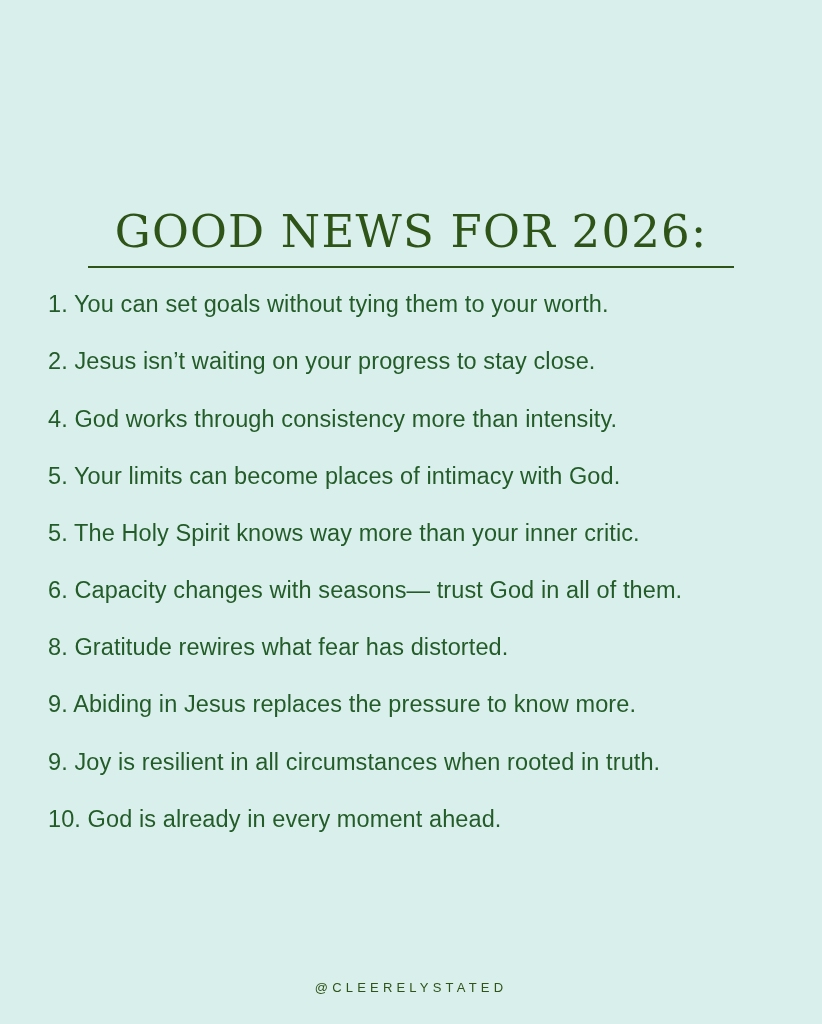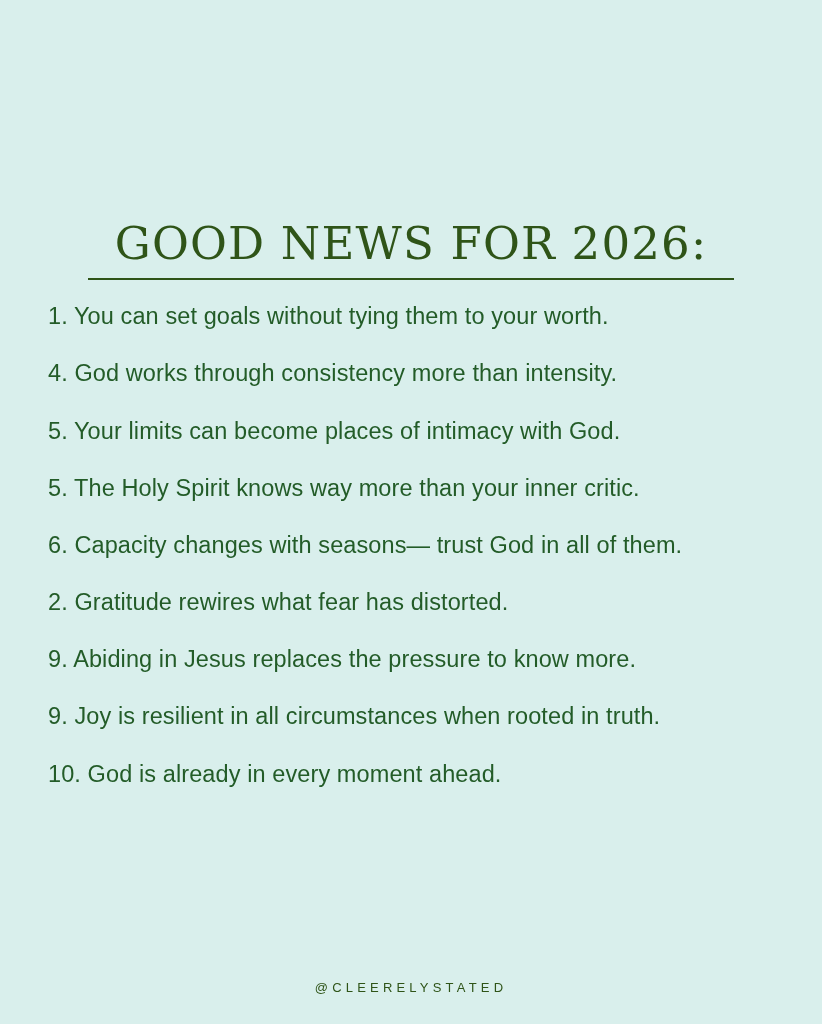--- a/index.html
+++ b/index.html
@@ -28,7 +28,6 @@
   }
   .title-block {
     text-align: center;
-    margin-top: 12px;
   }
   .title {
     font-family: "DejaVu Serif", serif;

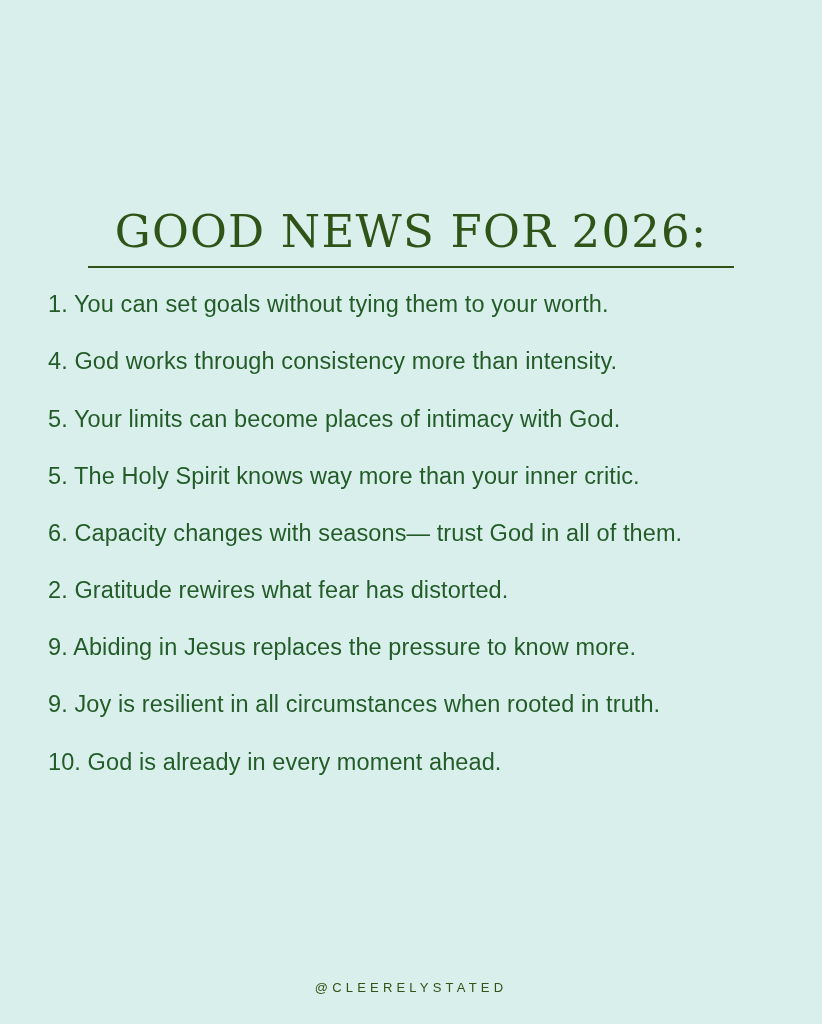--- a/index.html
+++ b/index.html
@@ -87,6 +87,7 @@
 
     <ul class="list">
       <li class="list-item">1. You can set goals without tying them to your worth.</li>
+      <li class="list-item">2. Jesus isn’t waiting on your progress to stay close.</li>
       <li class="list-item">4. God works through consistency more than intensity.</li>
       <li class="list-item">5. Your limits can become places of intimacy with God.</li>
       <li class="list-item">5. The Holy Spirit knows way more than your inner critic.</li>

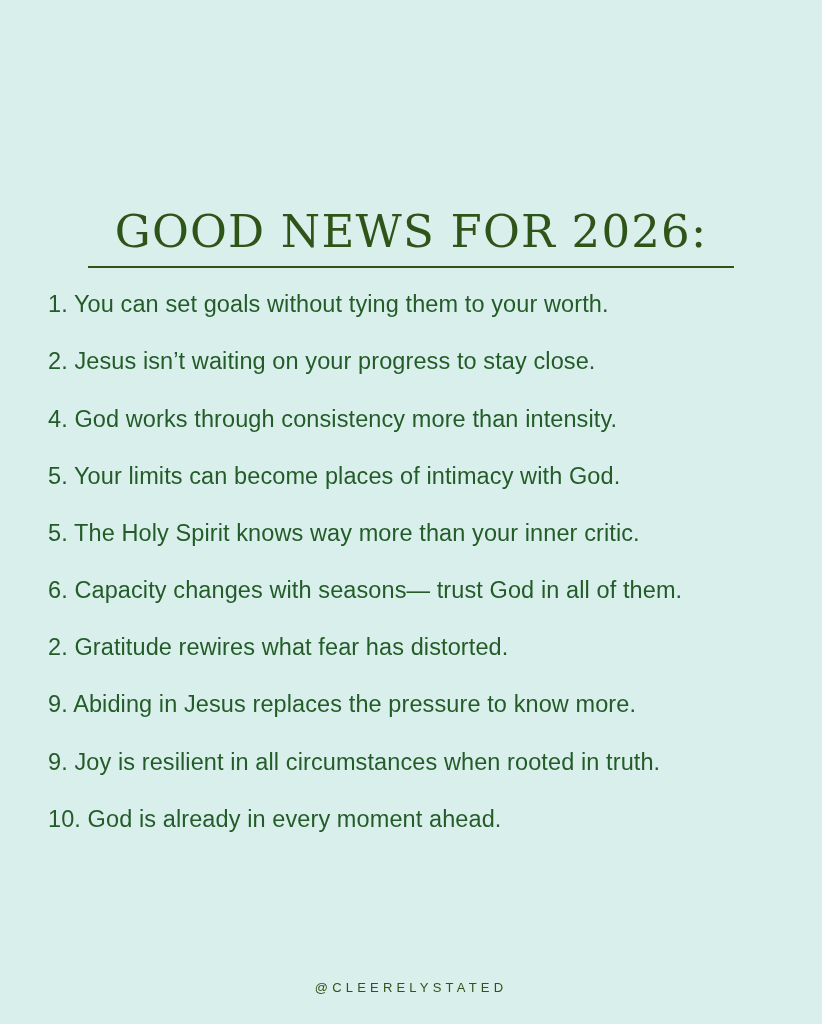--- a/index.html
+++ b/index.html
@@ -92,7 +92,7 @@
       <li class="list-item">5. Your limits can become places of intimacy with God.</li>
       <li class="list-item">5. The Holy Spirit knows way more than your inner critic.</li>
       <li class="list-item">6. Capacity changes with seasons— trust God in all of them.</li>
-      <li class="list-item">2. Gratitude rewires what fear has distorted.</li>
+      <li class="list-item">8. Gratitude rewires what fear has distorted.</li>
       <li class="list-item">9. Abiding in Jesus replaces the pressure to know more.</li>
       <li class="list-item">9. Joy is resilient in all circumstances when rooted in truth.</li>
       <li class="list-item">10. God is already in every moment ahead.</li>

